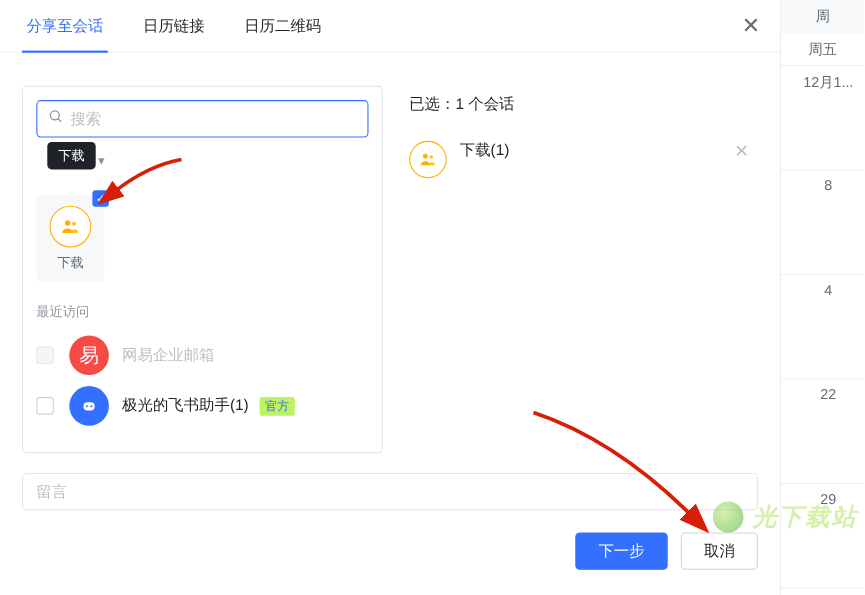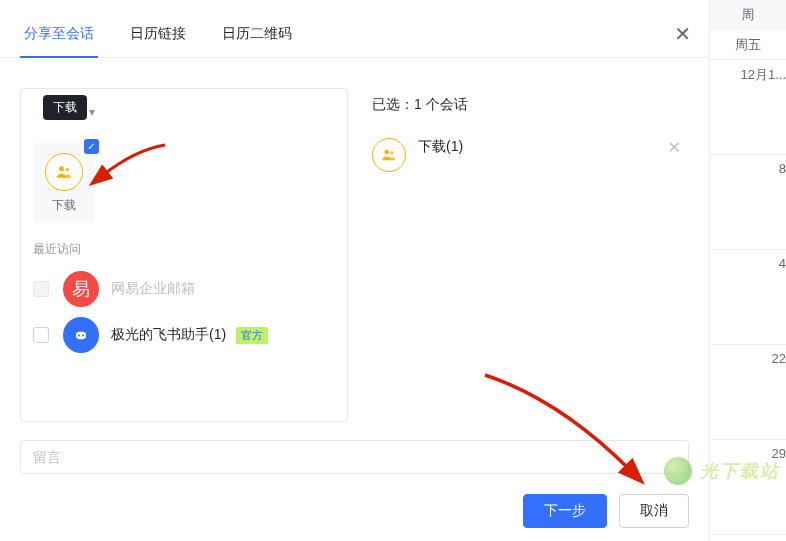--- a/index.html
+++ b/index.html
@@ -5,7 +5,7 @@
   * { box-sizing: border-box; margin: 0; padding: 0; }
   body { font-family: "Microsoft YaHei", "PingFang SC", sans-serif; font-size: 14px; color: #1f2329; background: #fff; width: 786px; height: 541px; overflow: hidden; position: relative; }
   
-  .main-dialog { position: absolute; left: 0; top: 10px; width: 709px; height: 471px; background: #fff; }
+  .main-dialog { position: absolute; left: 0; top: 0; width: 709px; height: 471px; background: #fff; }
   
   .tabs { display: flex; align-items: center; padding: 0 20px; height: 48px; border-bottom: 1px solid #f0f0f0; position: relative; }
   .tab { padding: 0 4px; margin-right: 28px; height: 48px; display: flex; align-items: center; cursor: pointer; color: #1f2329; position: relative; }

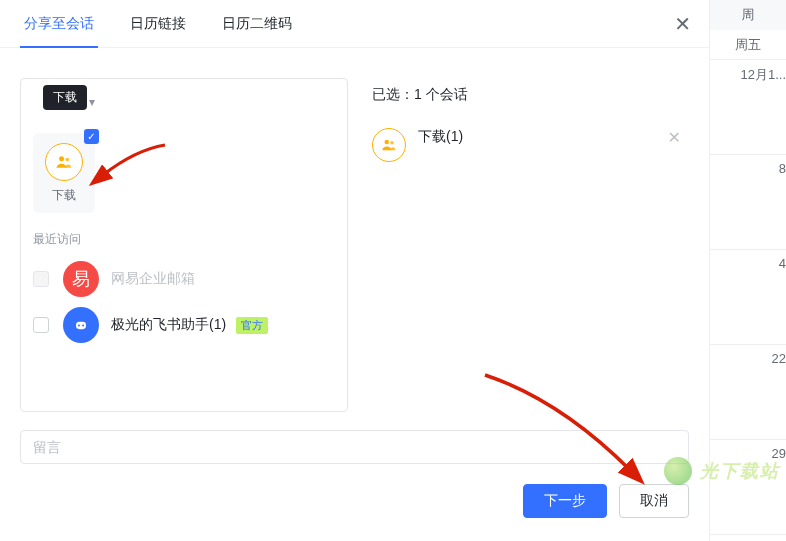--- a/index.html
+++ b/index.html
@@ -59,7 +59,7 @@
   .calendar-strip { position: absolute; right: 0; top: 0; width: 77px; height: 541px; background: #fff; border-left: 1px solid #eee; }
   .cal-head1 { height: 30px; background: #f7f8fa; display: flex; align-items: center; justify-content: center; font-size: 13px; color: #646a73; }
   .cal-head2 { height: 30px; display: flex; align-items: center; justify-content: center; font-size: 13px; color: #646a73; border-bottom: 1px solid #eee; }
-  .cal-cell { height: 95px; border-bottom: 1px solid #eee; padding: 6px 0 0 10px; font-size: 13px; color: #646a73; text-align: right; }
+  .cal-cell { height: 95px; border-bottom: 1px solid #eee; padding: 6px 0 0 10px; font-size: 13px; color: #646a73; text-align: center; }
   .cal-cell.first { font-size: 13px; }
   
   .watermark { position: absolute; right: 6px; bottom: 56px; pointer-events: none; opacity: 0.55; }

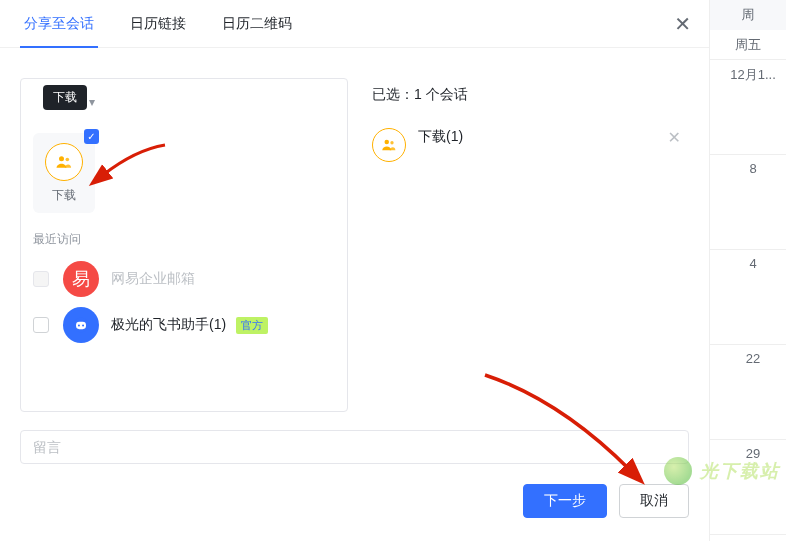--- a/index.html
+++ b/index.html
@@ -91,6 +91,15 @@
   <div class="body-area">
 
     <div class="left-panel">
+      <div class="search-box">
+        <span class="sicon">
+          <svg width="14" height="14" viewBox="0 0 24 24" fill="none" stroke="#8f959e" stroke-width="2">
+              <circle cx="10" cy="10" r="7"></circle>
+              <line x1="20" y1="20" x2="15" y2="15"></line>
+            </svg>
+        </span>
+        <input type="text" placeholder="搜索" style="">
+      </div>
 
       <div class="filter-row">
         <div class="tooltip"><span>下载</span></div>

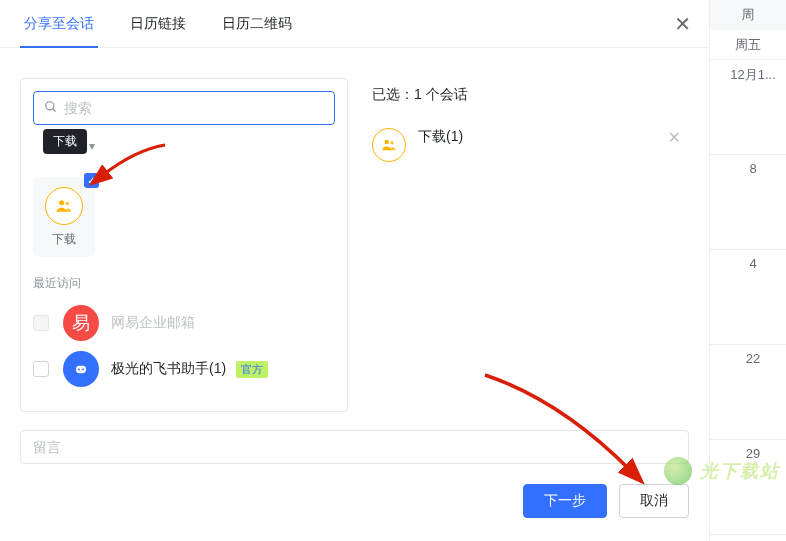--- a/index.html
+++ b/index.html
@@ -64,7 +64,7 @@
   
   .watermark { position: absolute; right: 6px; bottom: 56px; pointer-events: none; opacity: 0.55; }
   .watermark .wm-logo { display: inline-block; width: 28px; height: 28px; border-radius: 50%; background: radial-gradient(circle at 35% 35%, #b7e36a, #5bbf3c 70%); vertical-align: middle; }
-  .watermark .wm-text { display: inline-block; font-size: 18px; color: #b7e36a; letter-spacing: 2px; vertical-align: middle; font-style: italic; font-weight: bold; margin-left: 4px; }
+  .watermark .wm-text { display: inline-block; font-size: 22px; color: #b7e36a; letter-spacing: 2px; vertical-align: middle; font-style: italic; font-weight: bold; margin-left: 4px; }
   
   
   .arrow { position: absolute; pointer-events: none; }

